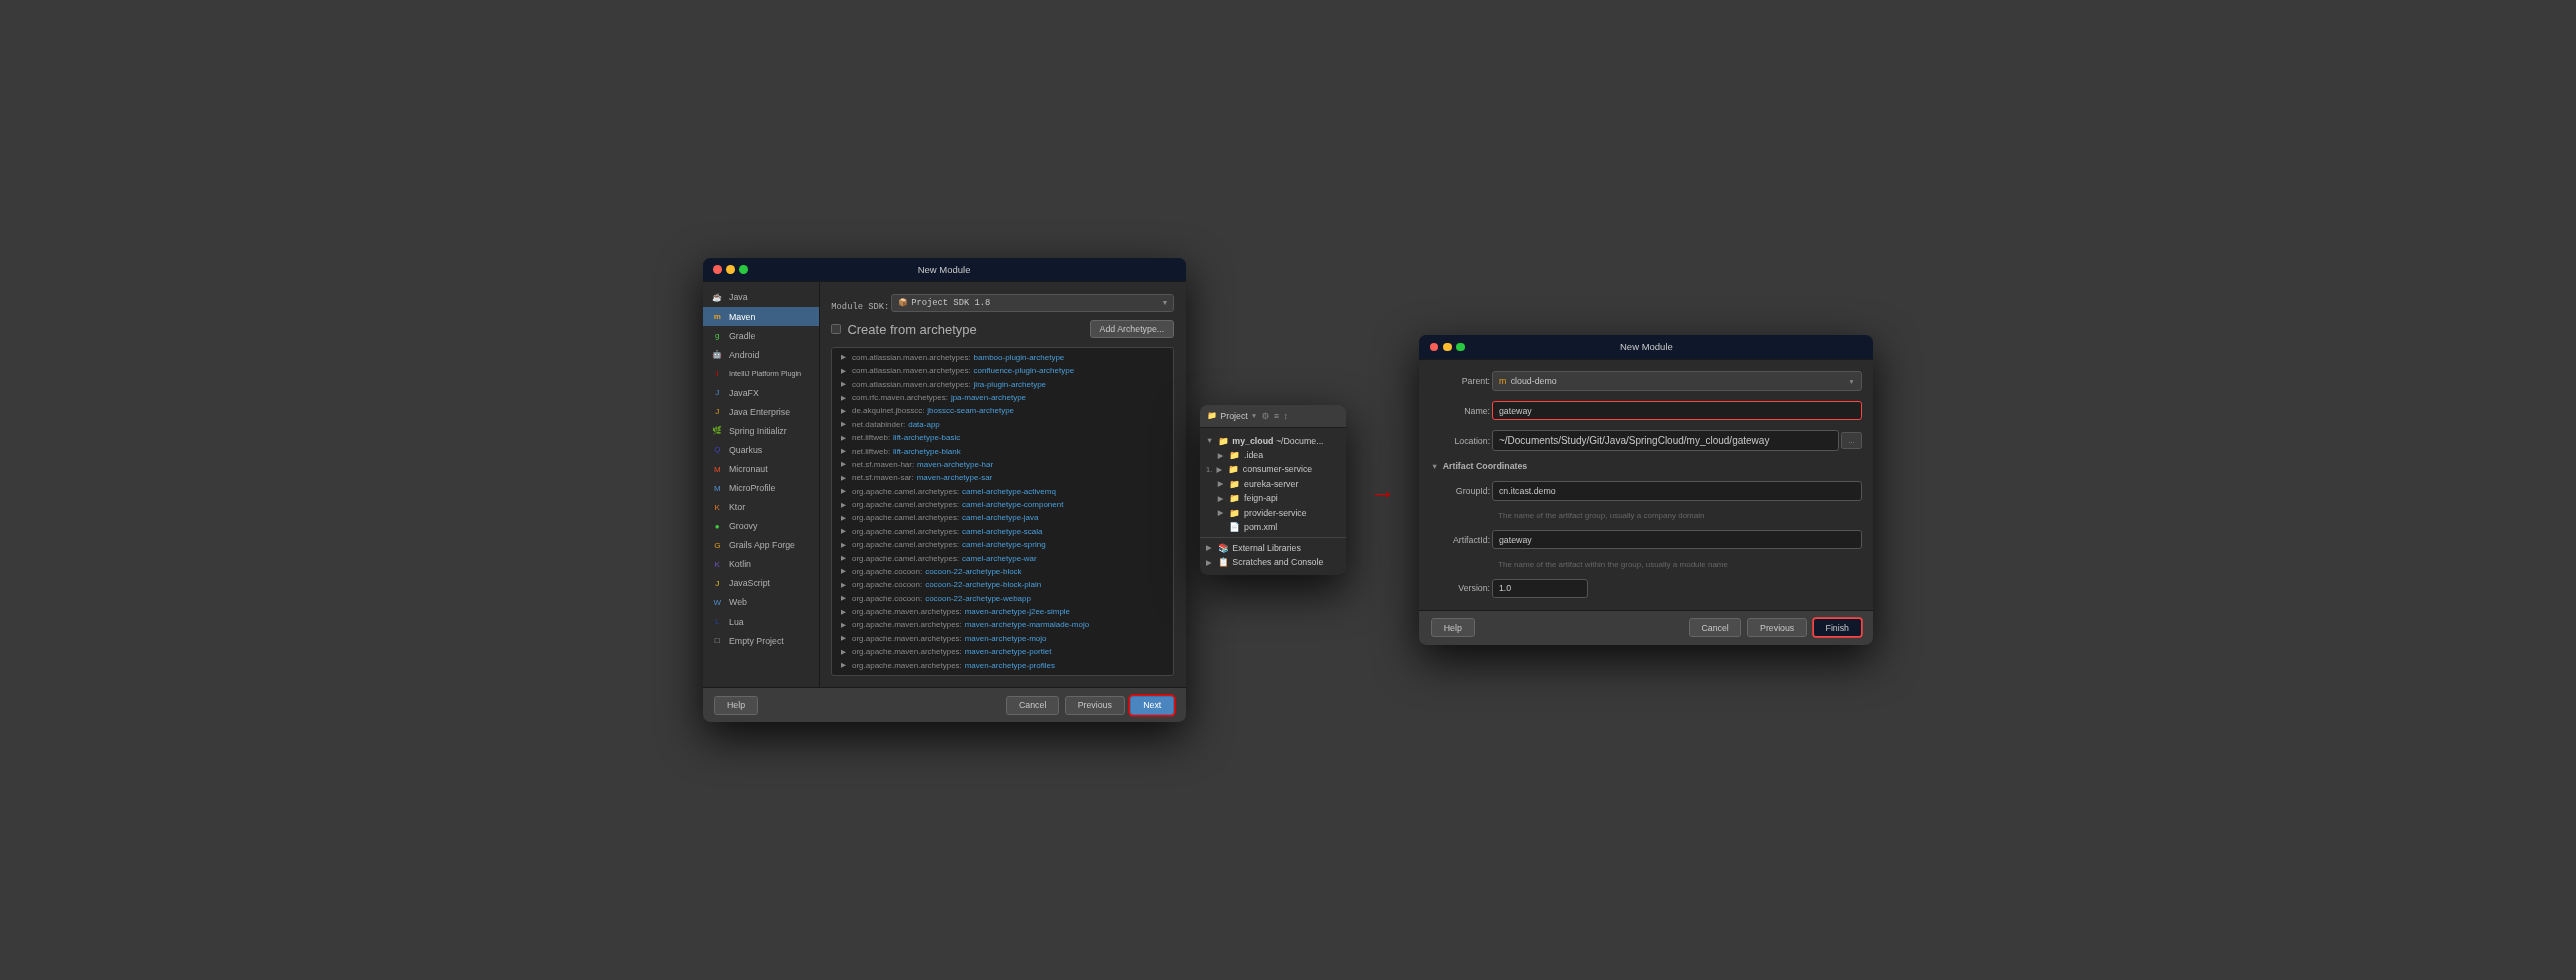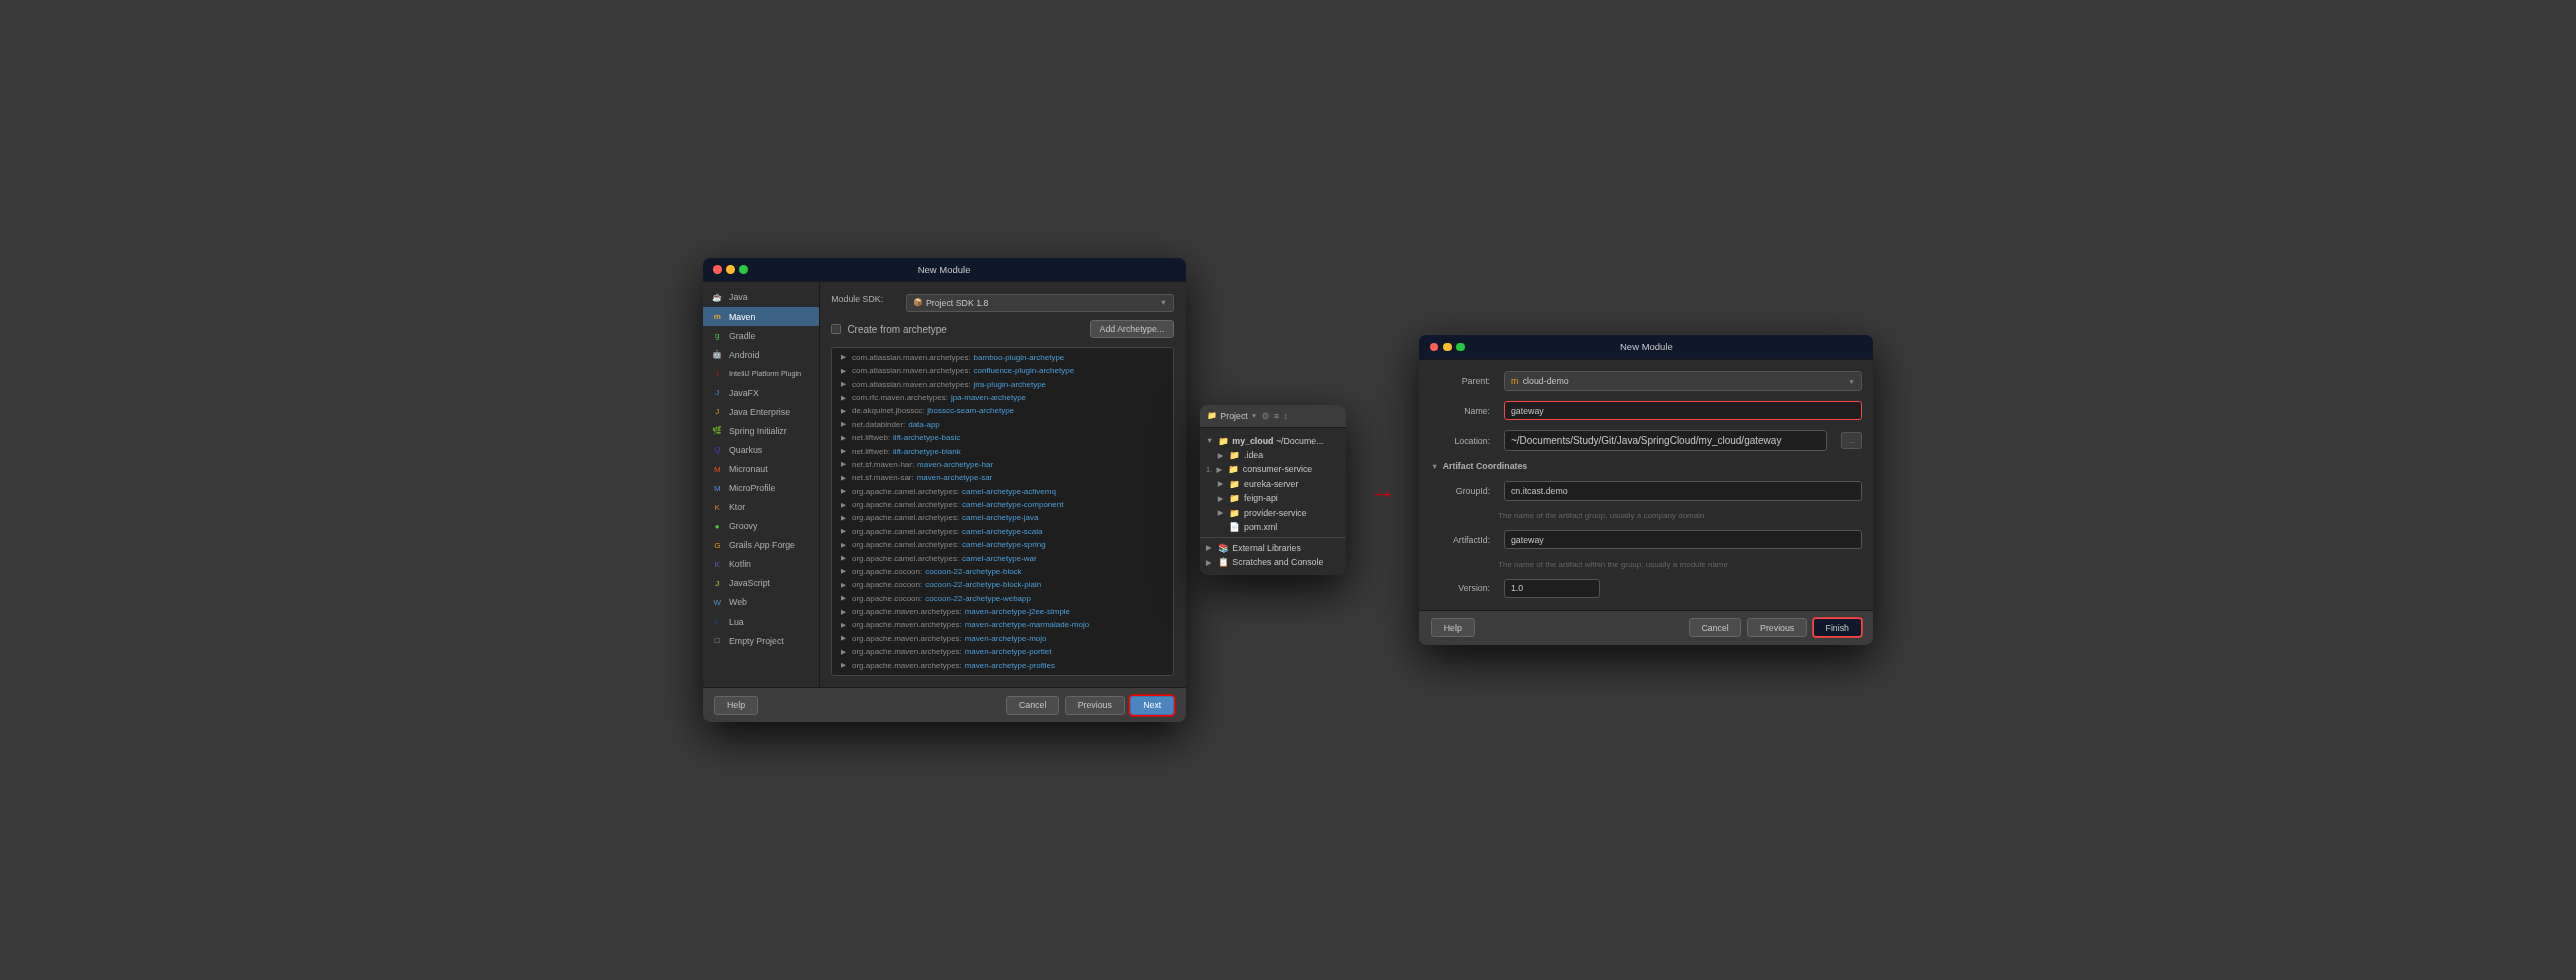--- a/index.html
+++ b/index.html
@@ -112,8 +112,9 @@
 
     .sdk-row {
       display: flex;
-      align-items: flex-start;
-      gap: 23px;
+      align-items: flex-end;
+      gap: 2px;
+      font-family: Liberation Mono, monospace;
     }
 
     .sdk-label {

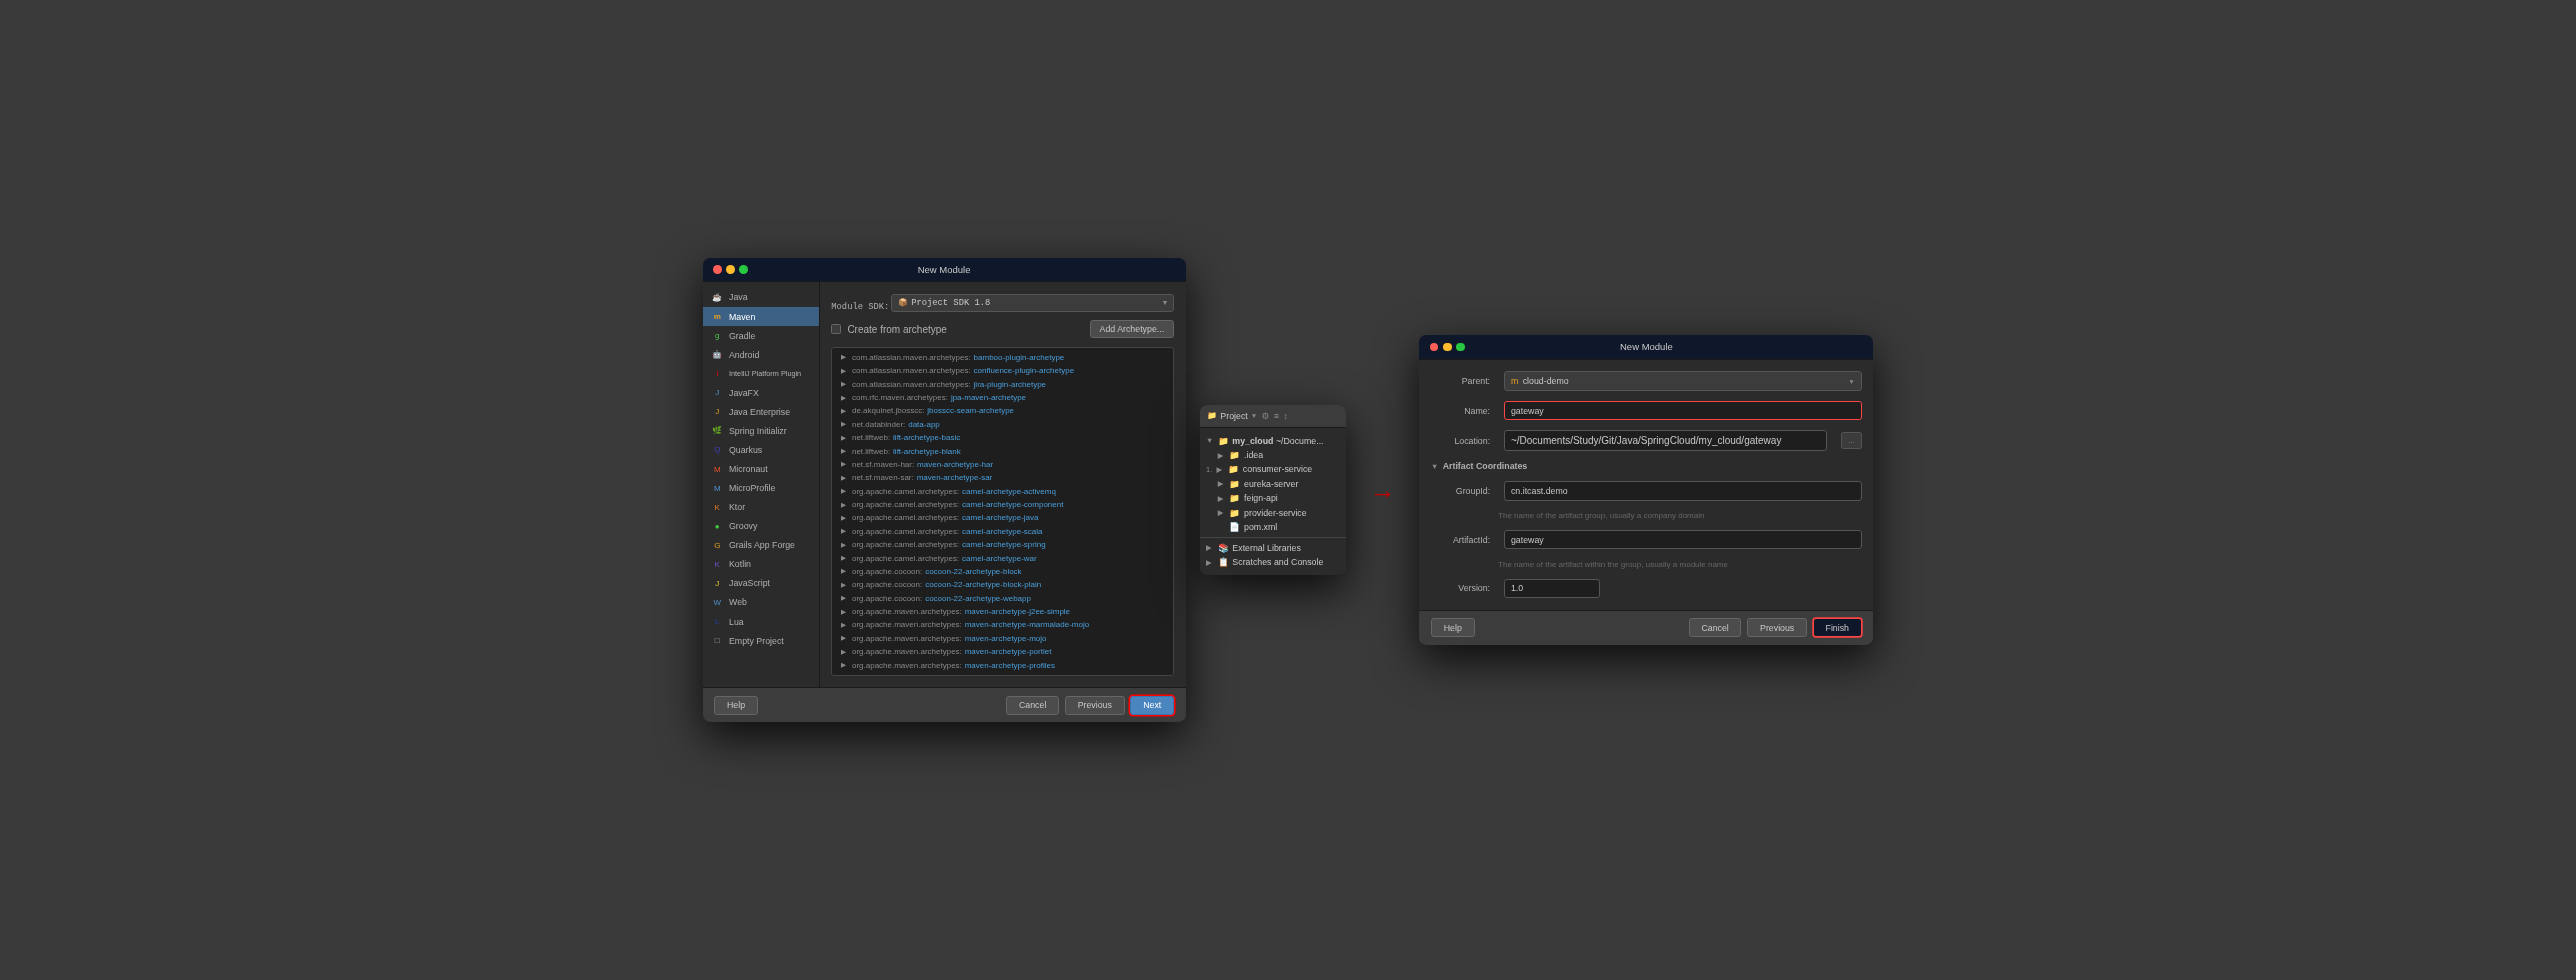--- a/index.html
+++ b/index.html
@@ -158,7 +158,7 @@
 
     .checkbox-label {
       color: #b0b0b0;
-      font-size: 10px;
+      font-size: 13px;
     }
 
     .add-archetype-btn {

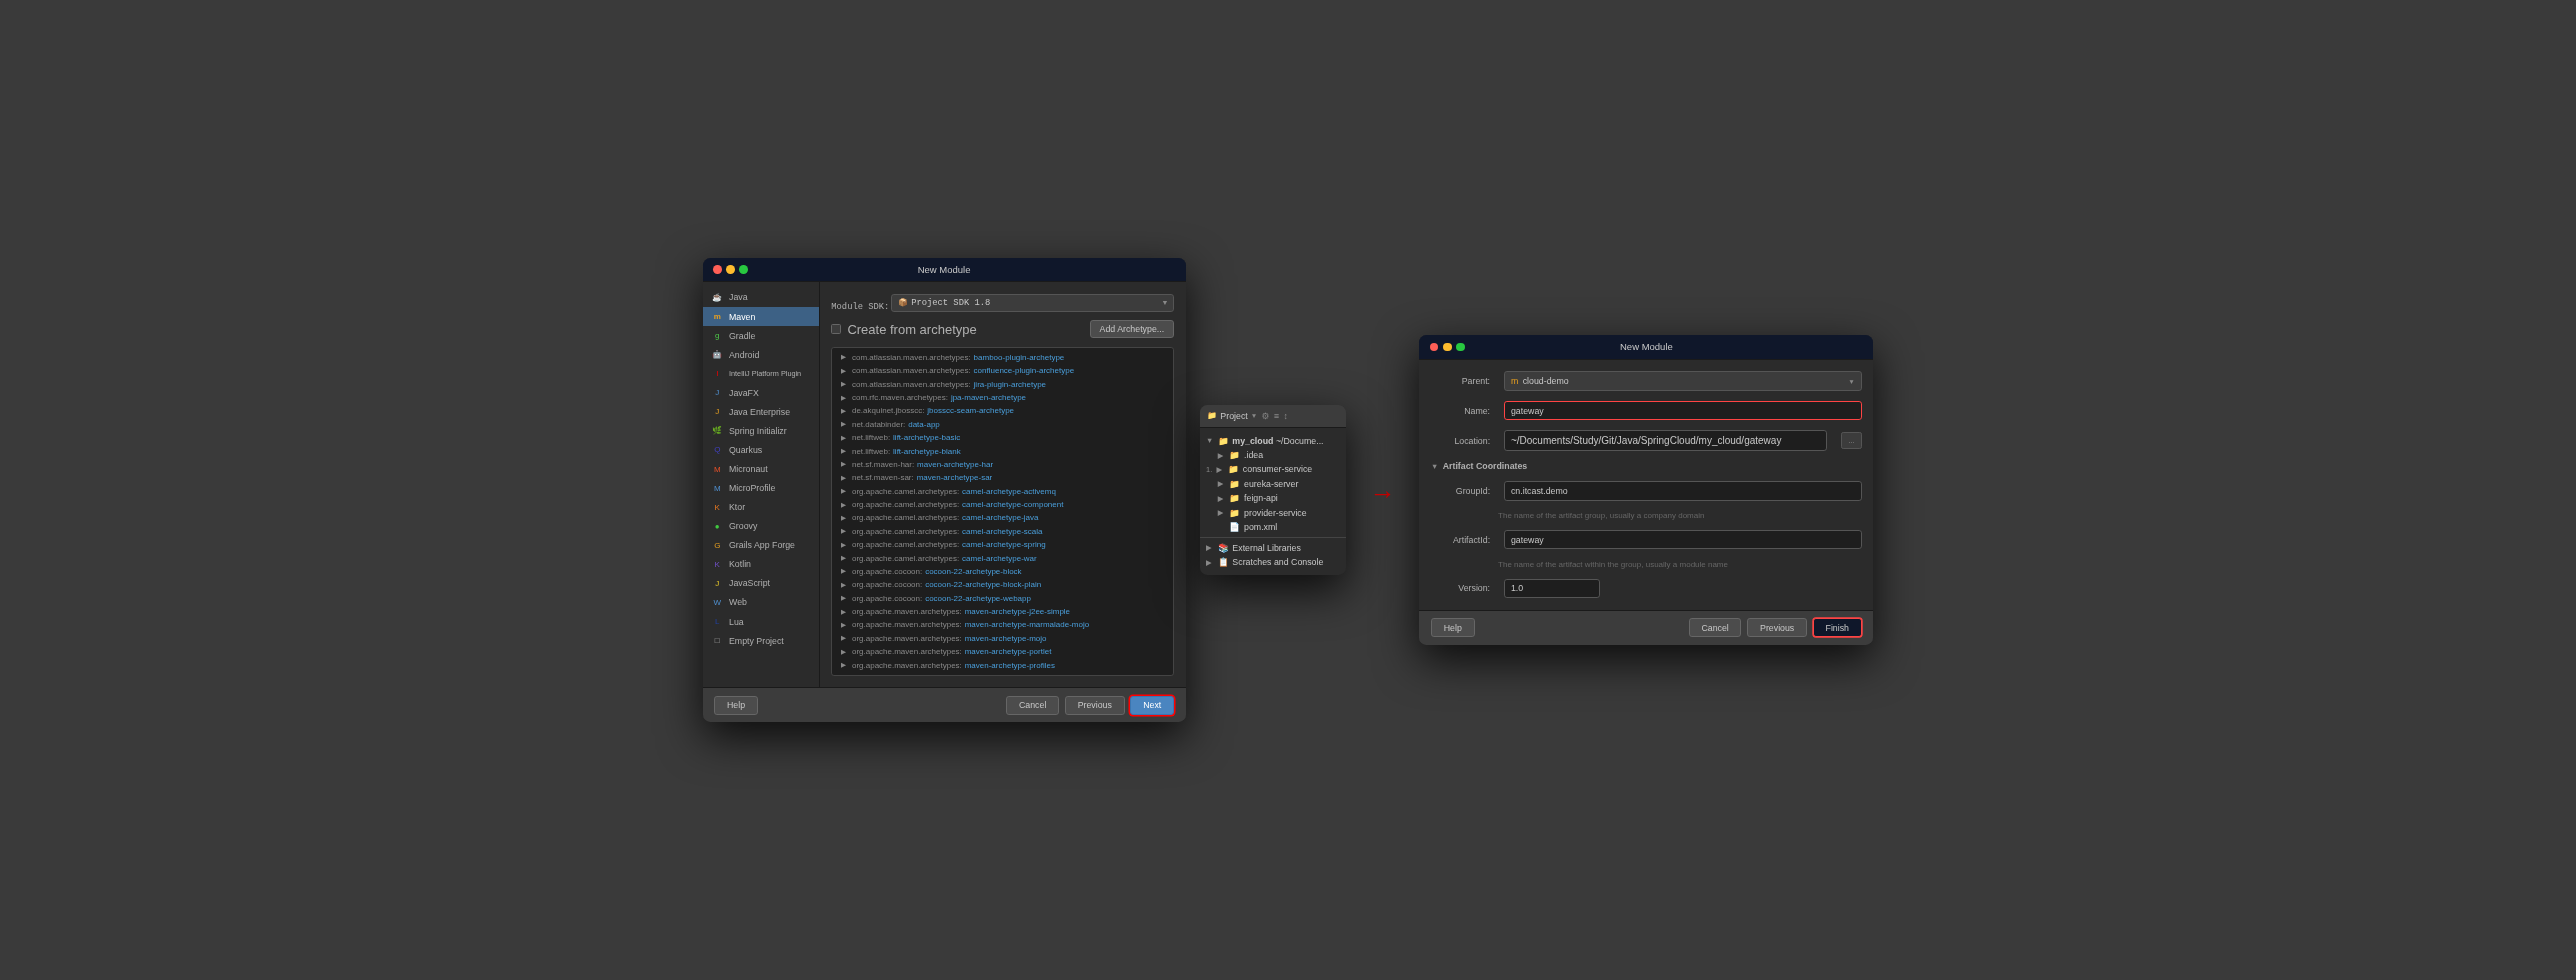--- a/index.html
+++ b/index.html
@@ -322,7 +322,7 @@
     .form-row {
       display: flex;
       align-items: center;
-      gap: 14px;
+      gap: 2px;
     }
 
     .form-label {

